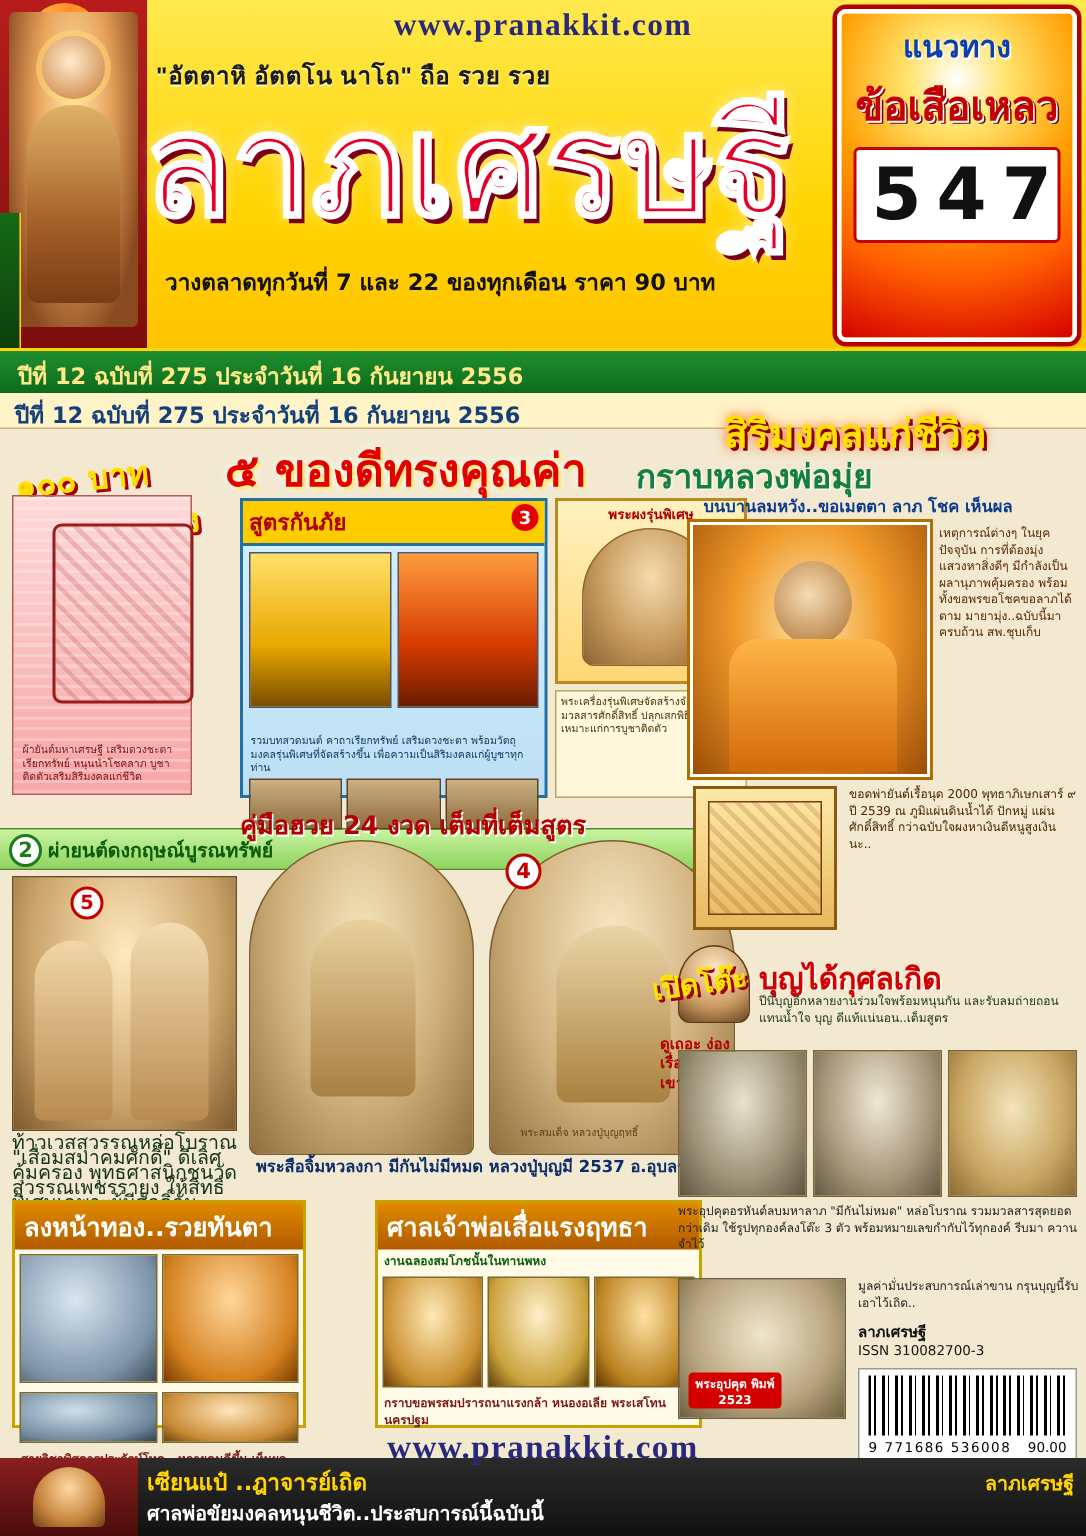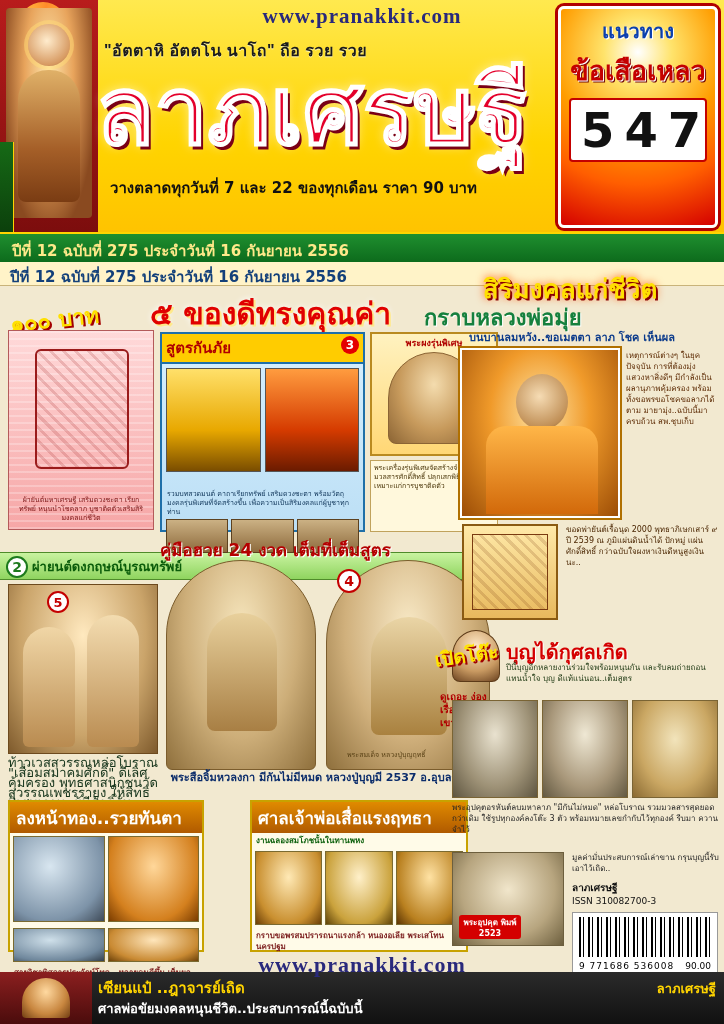--- a/index.html
+++ b/index.html
@@ -133,12 +133,11 @@
   }
 
   .redsheet{
-    position:absolute; left:8px; top:330px; width:146px; height:200px;
+    position:absolute; left:8px; top:330px; width:120px; height:200px;
     background:
       repeating-linear-gradient(0deg, rgba(255,255,255,.25) 0 2px, rgba(255,255,255,0) 2px 7px),
       linear-gradient(#ffd9d9,#f6a6a6);
     border:1px solid #b45a5a;
-    text-align:center;
   }
   .redsheet .yant{
     position:absolute; left:26px; top:18px; width:94px; height:120px;

